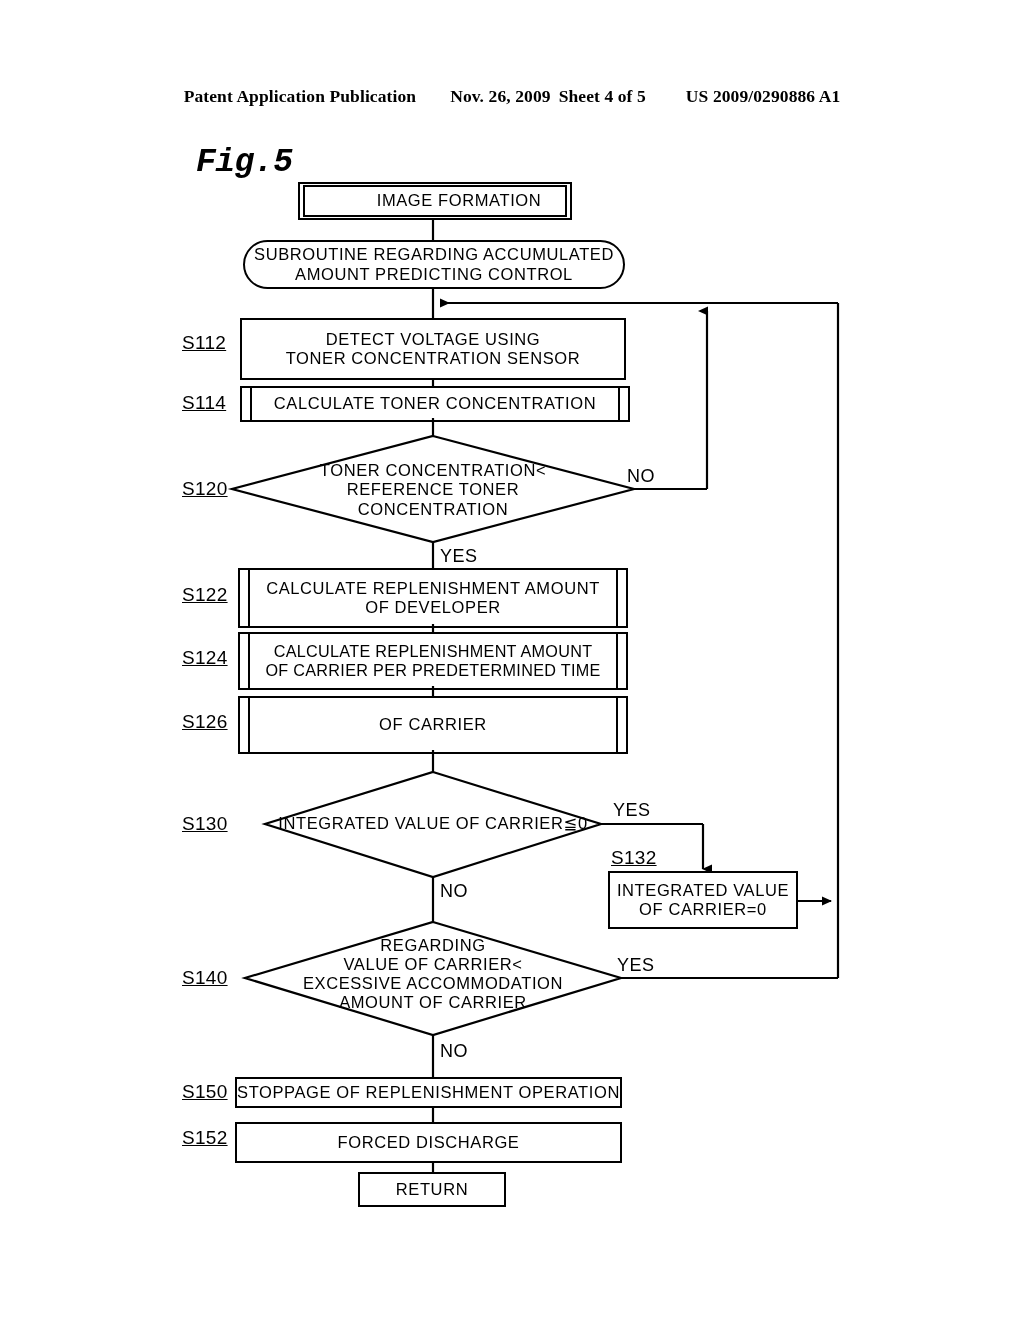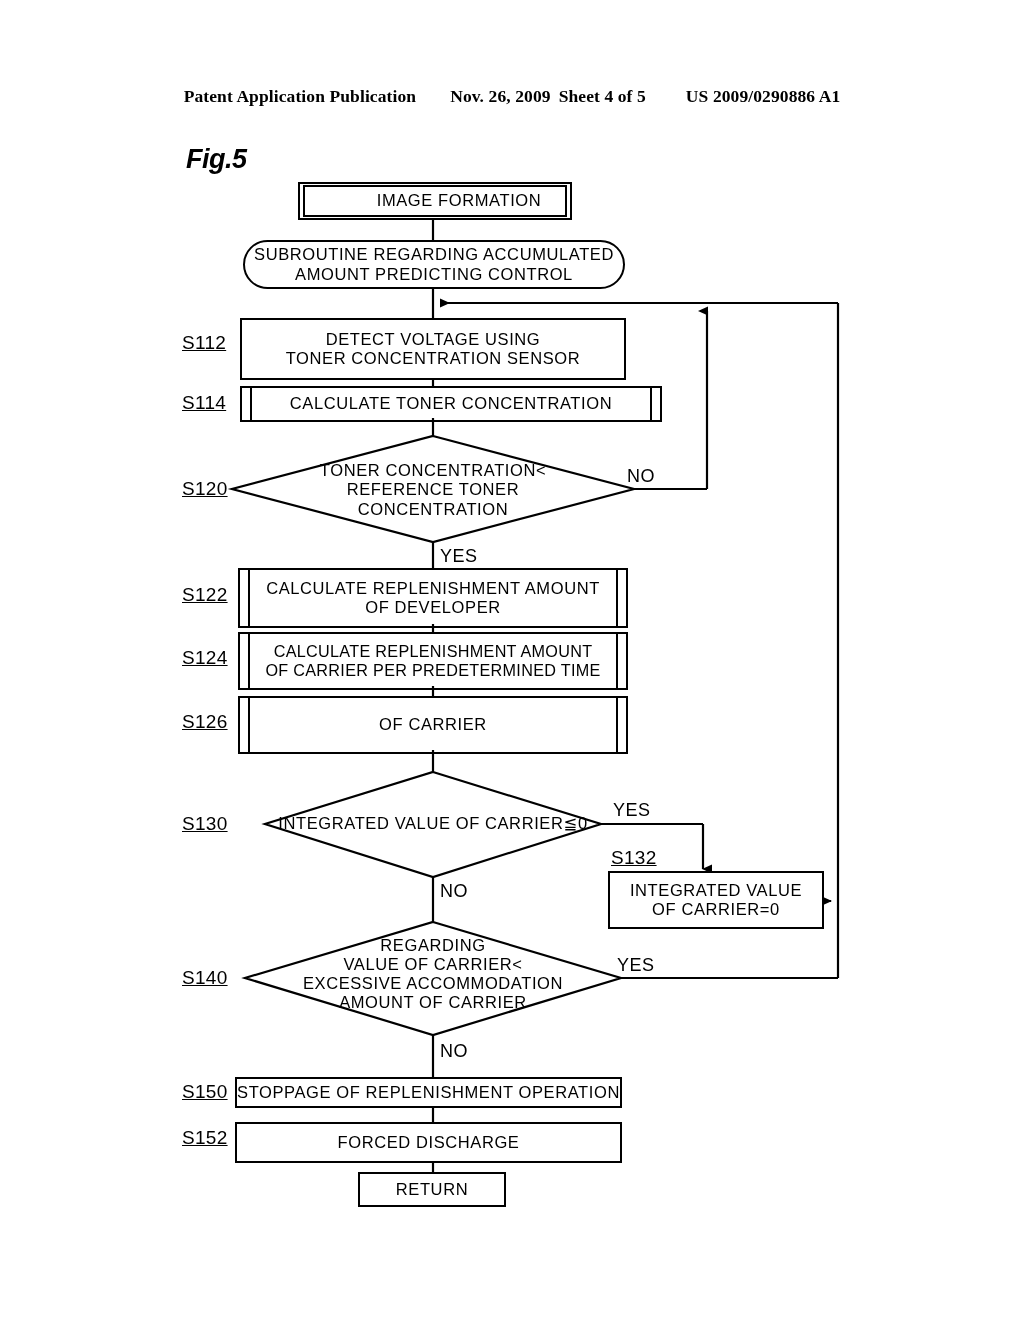--- a/index.html
+++ b/index.html
@@ -38,12 +38,12 @@
   
   .fig-label {
     position: absolute;
-    left: 186px;
+    left: 196px;
     top: 144px;
-    font-family: Liberation Sans, sans-serif;
+    font-family: Liberation Mono, monospace;
     font-style: italic;
     font-weight: bold;
-    font-size: 27px;
+    font-size: 33px;
     letter-spacing: -0.5px;
   }
 

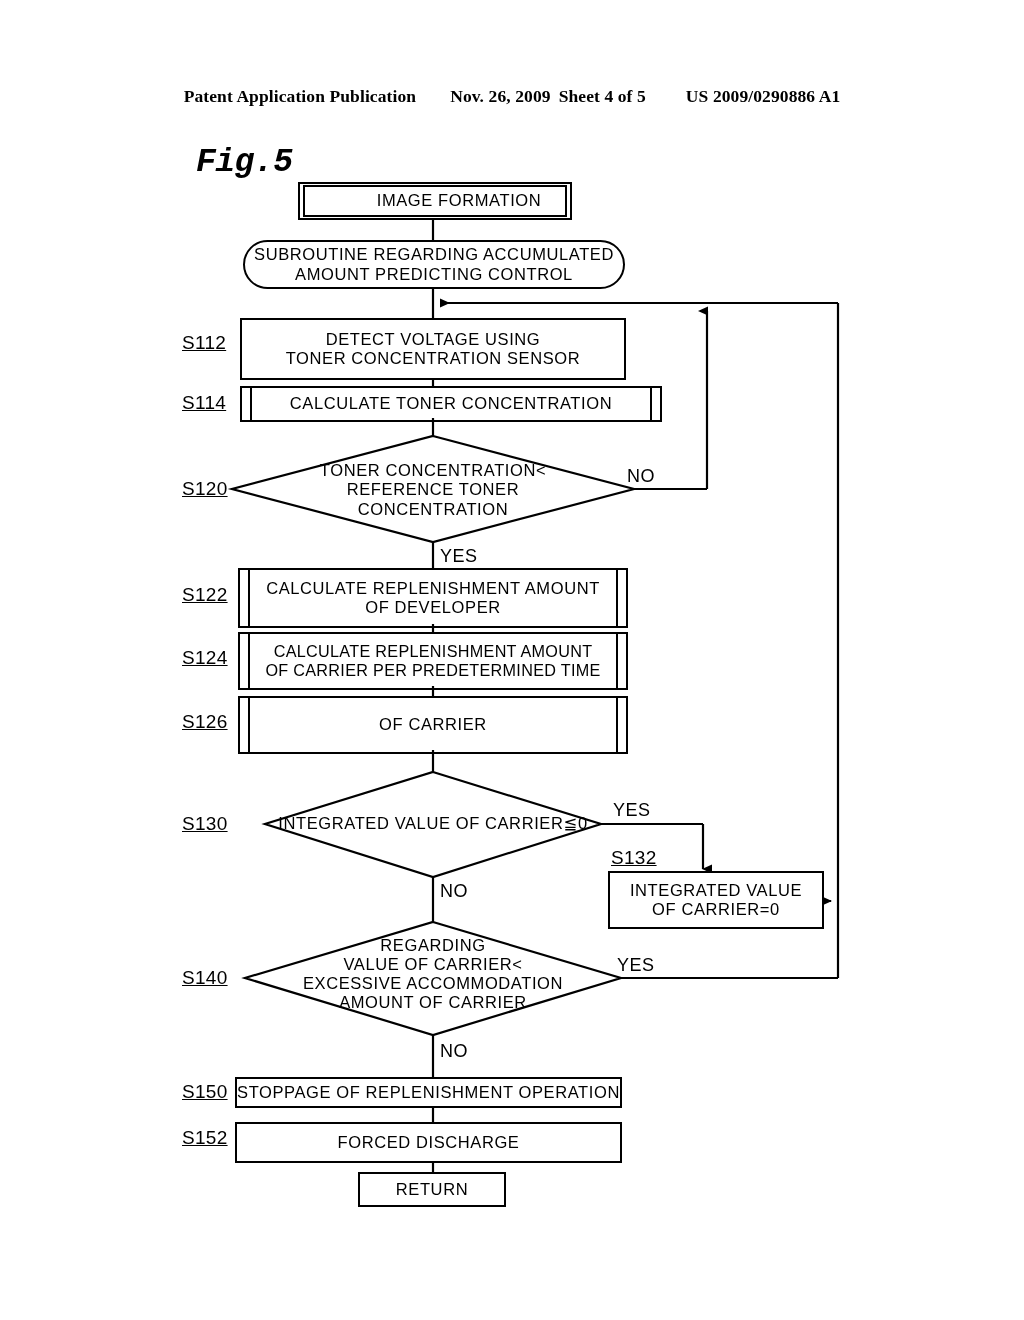--- a/index.html
+++ b/index.html
@@ -251,7 +251,7 @@
 </div>
 
 <div class="step" style="left:182px; top:392px;">S114</div>
-<div class="box-sub" style="left:240px; top:386px; width:386px; height:32px;padding-left:32px;">
+<div class="box-sub" style="left:240px; top:386px; width:386px; height:32px;">
   <span class="bar bar-l"></span>
   <span class="bar bar-r"></span>
   <span class="sub-label node" style="position:absolute;border:0;background:transparent;">CALCULATE TONER CONCENTRATION</span>

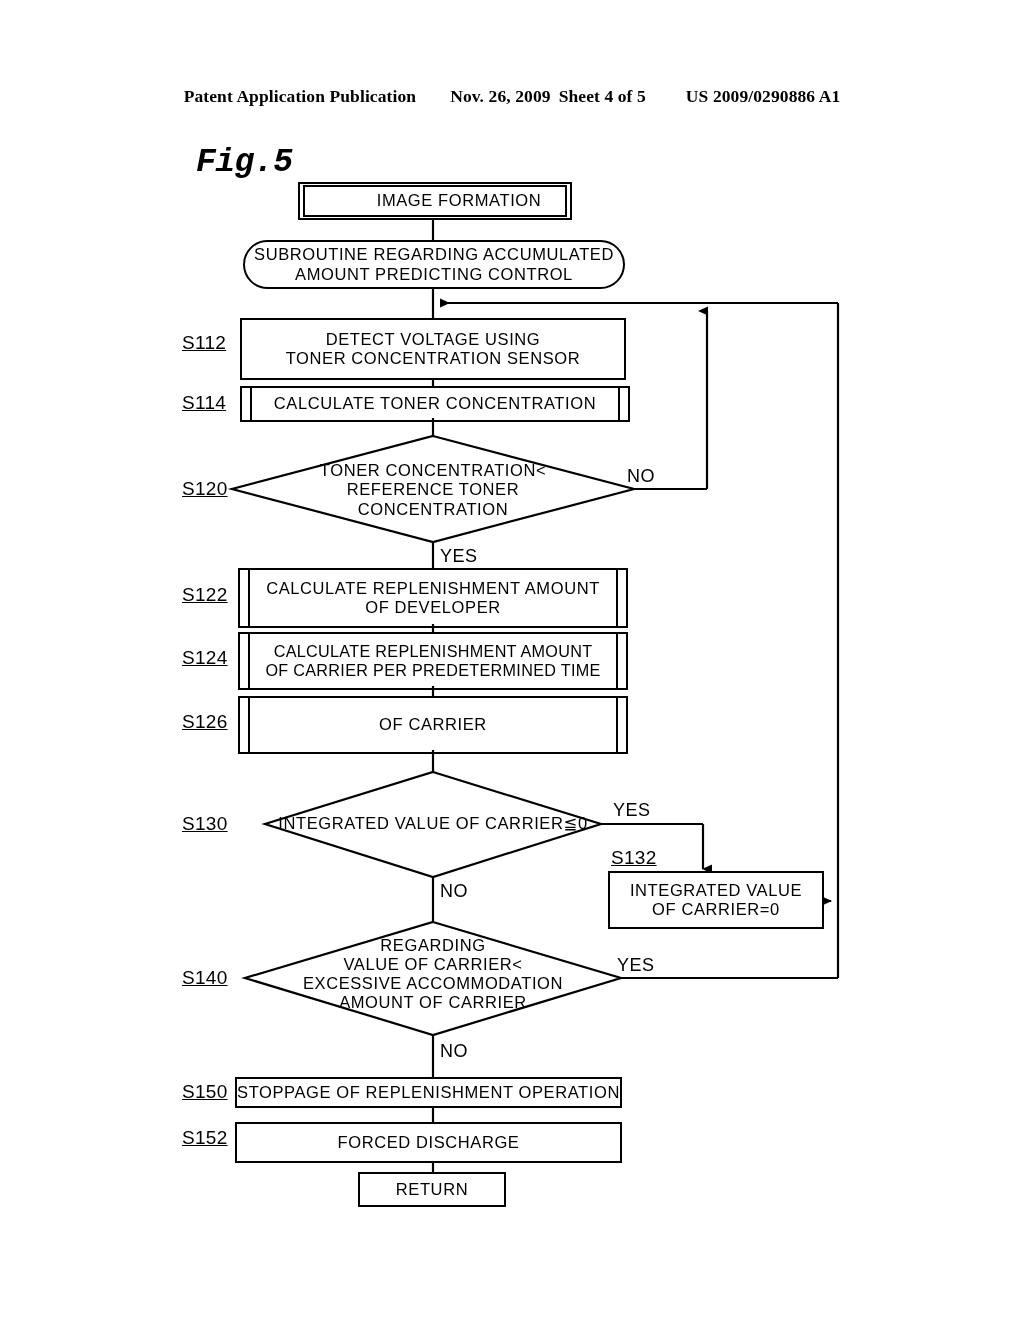--- a/index.html
+++ b/index.html
@@ -301,7 +301,7 @@
 <div class="branch" style="left:440px; top:881px;">NO</div>
 
 <div class="step" style="left:611px; top:847px;">S132</div>
-<div class="node box" style="left:608px; top:871px; width:216px; height:58px; flex-direction:column;">
+<div class="node box" style="left:608px; top:871px; width:190px; height:58px; flex-direction:column;">
   <span>INTEGRATED VALUE</span>
   <span>OF CARRIER=0</span>
 </div>

